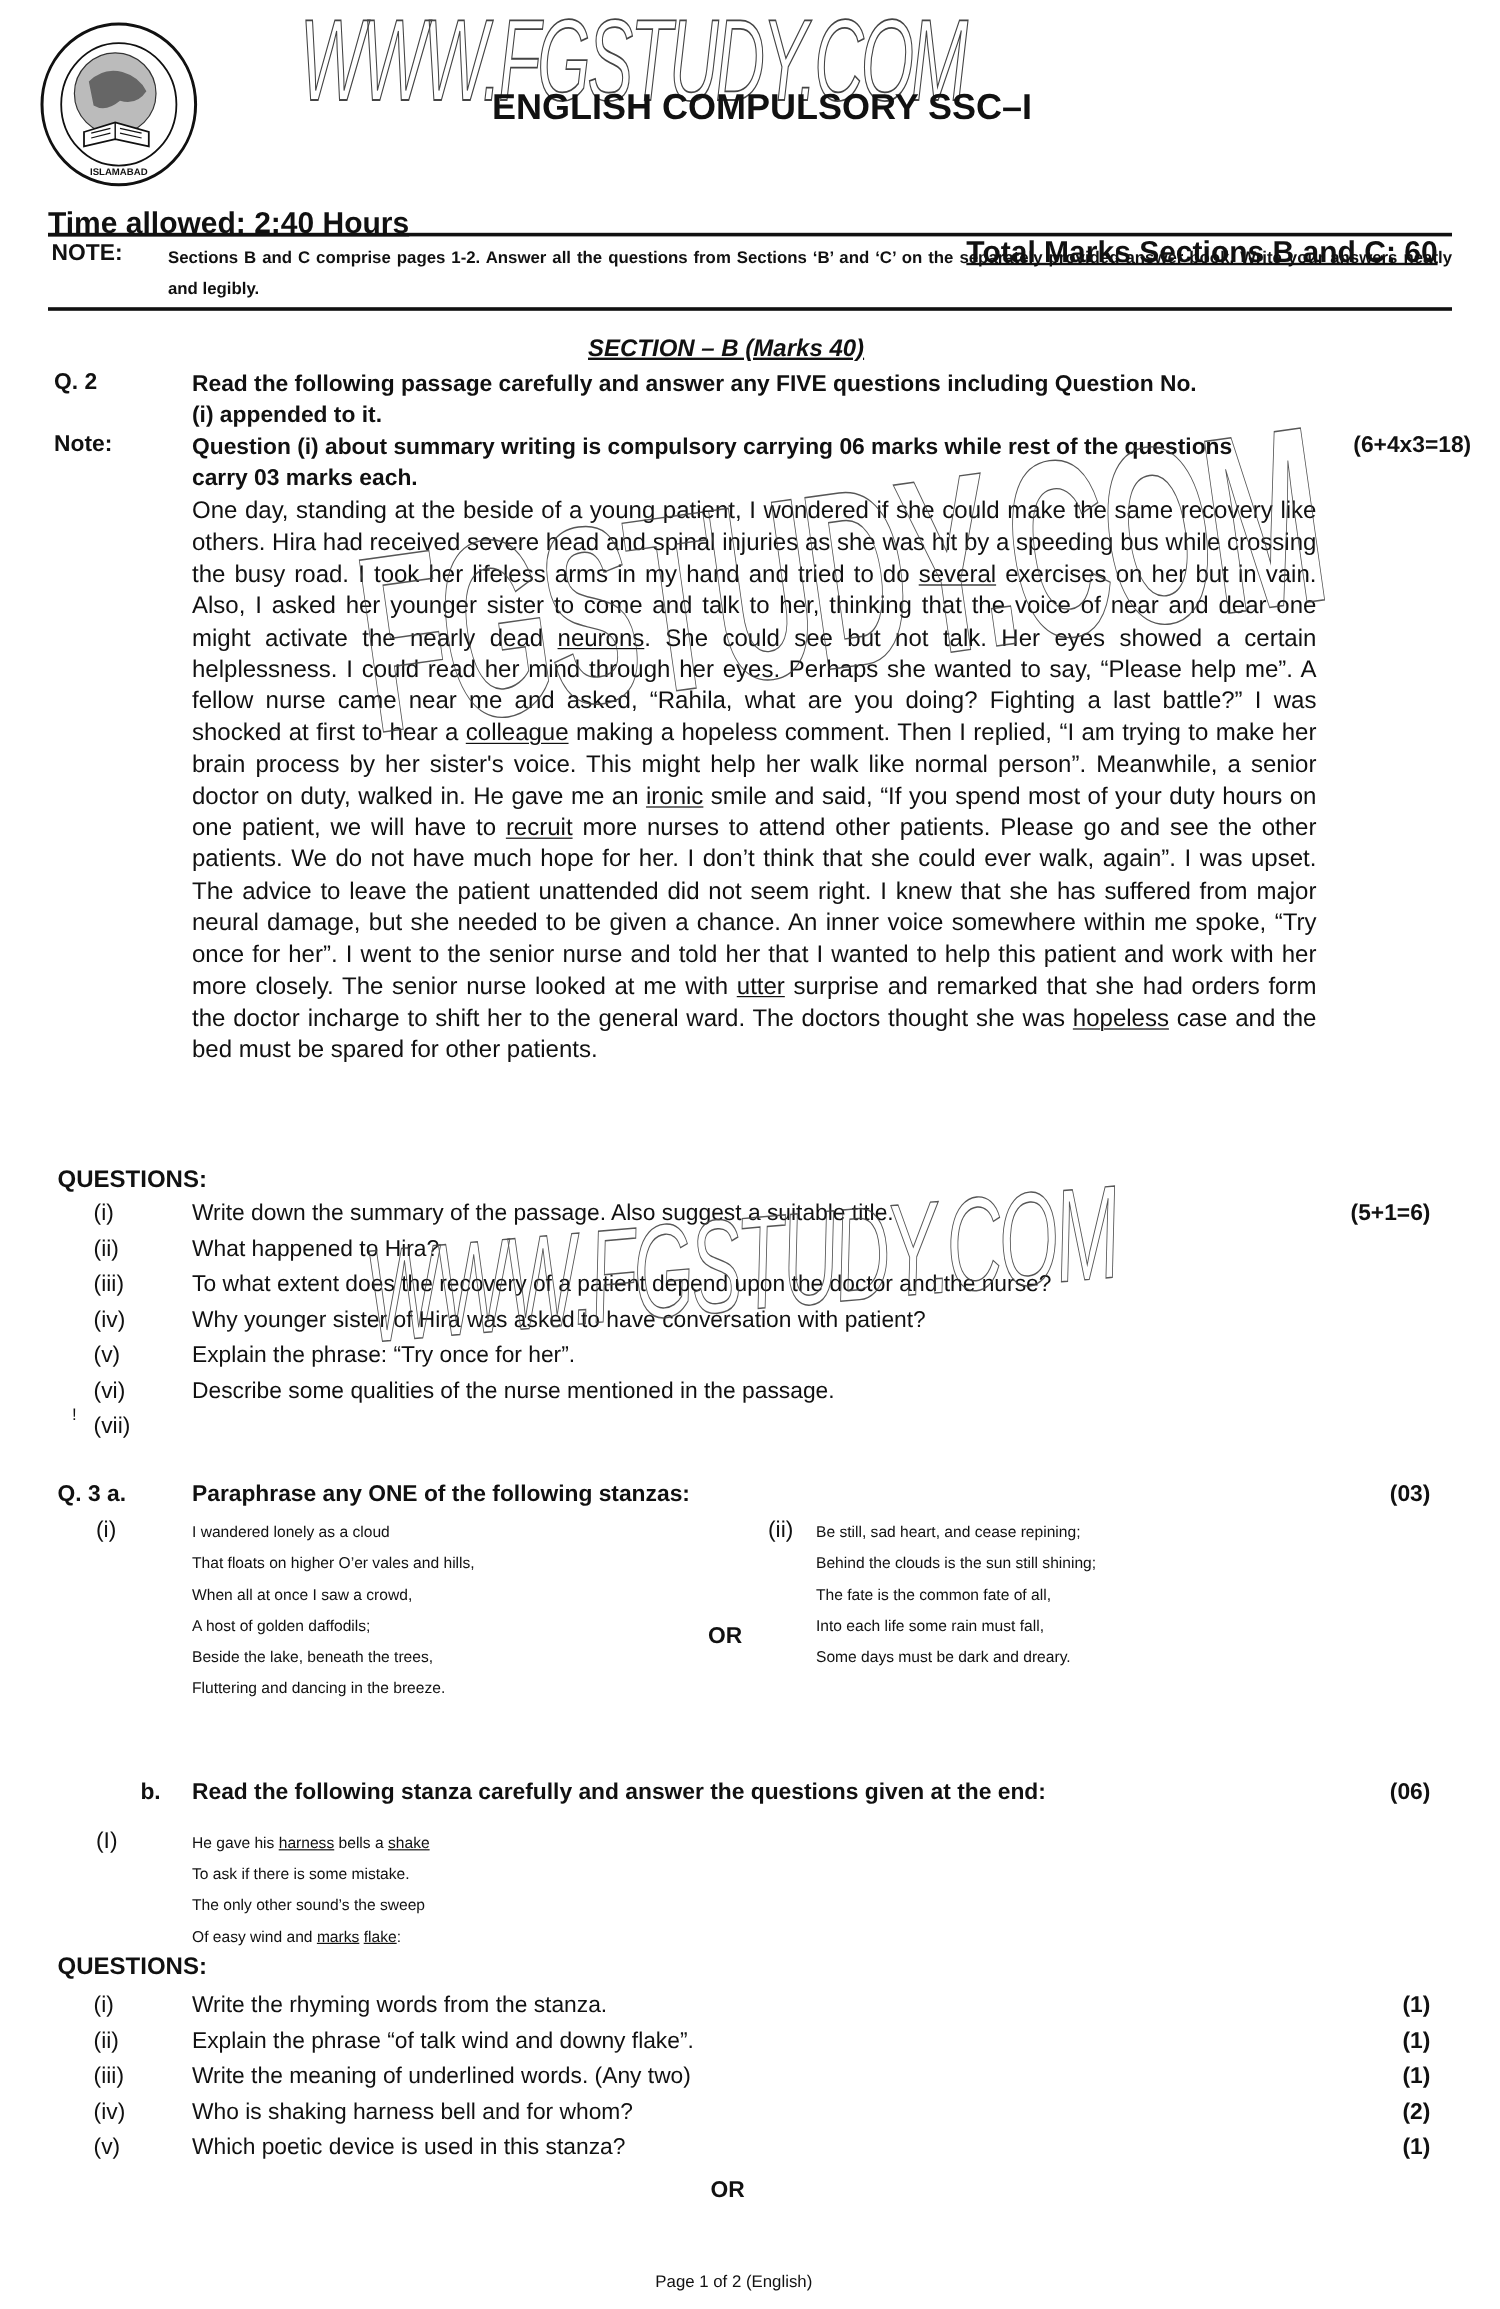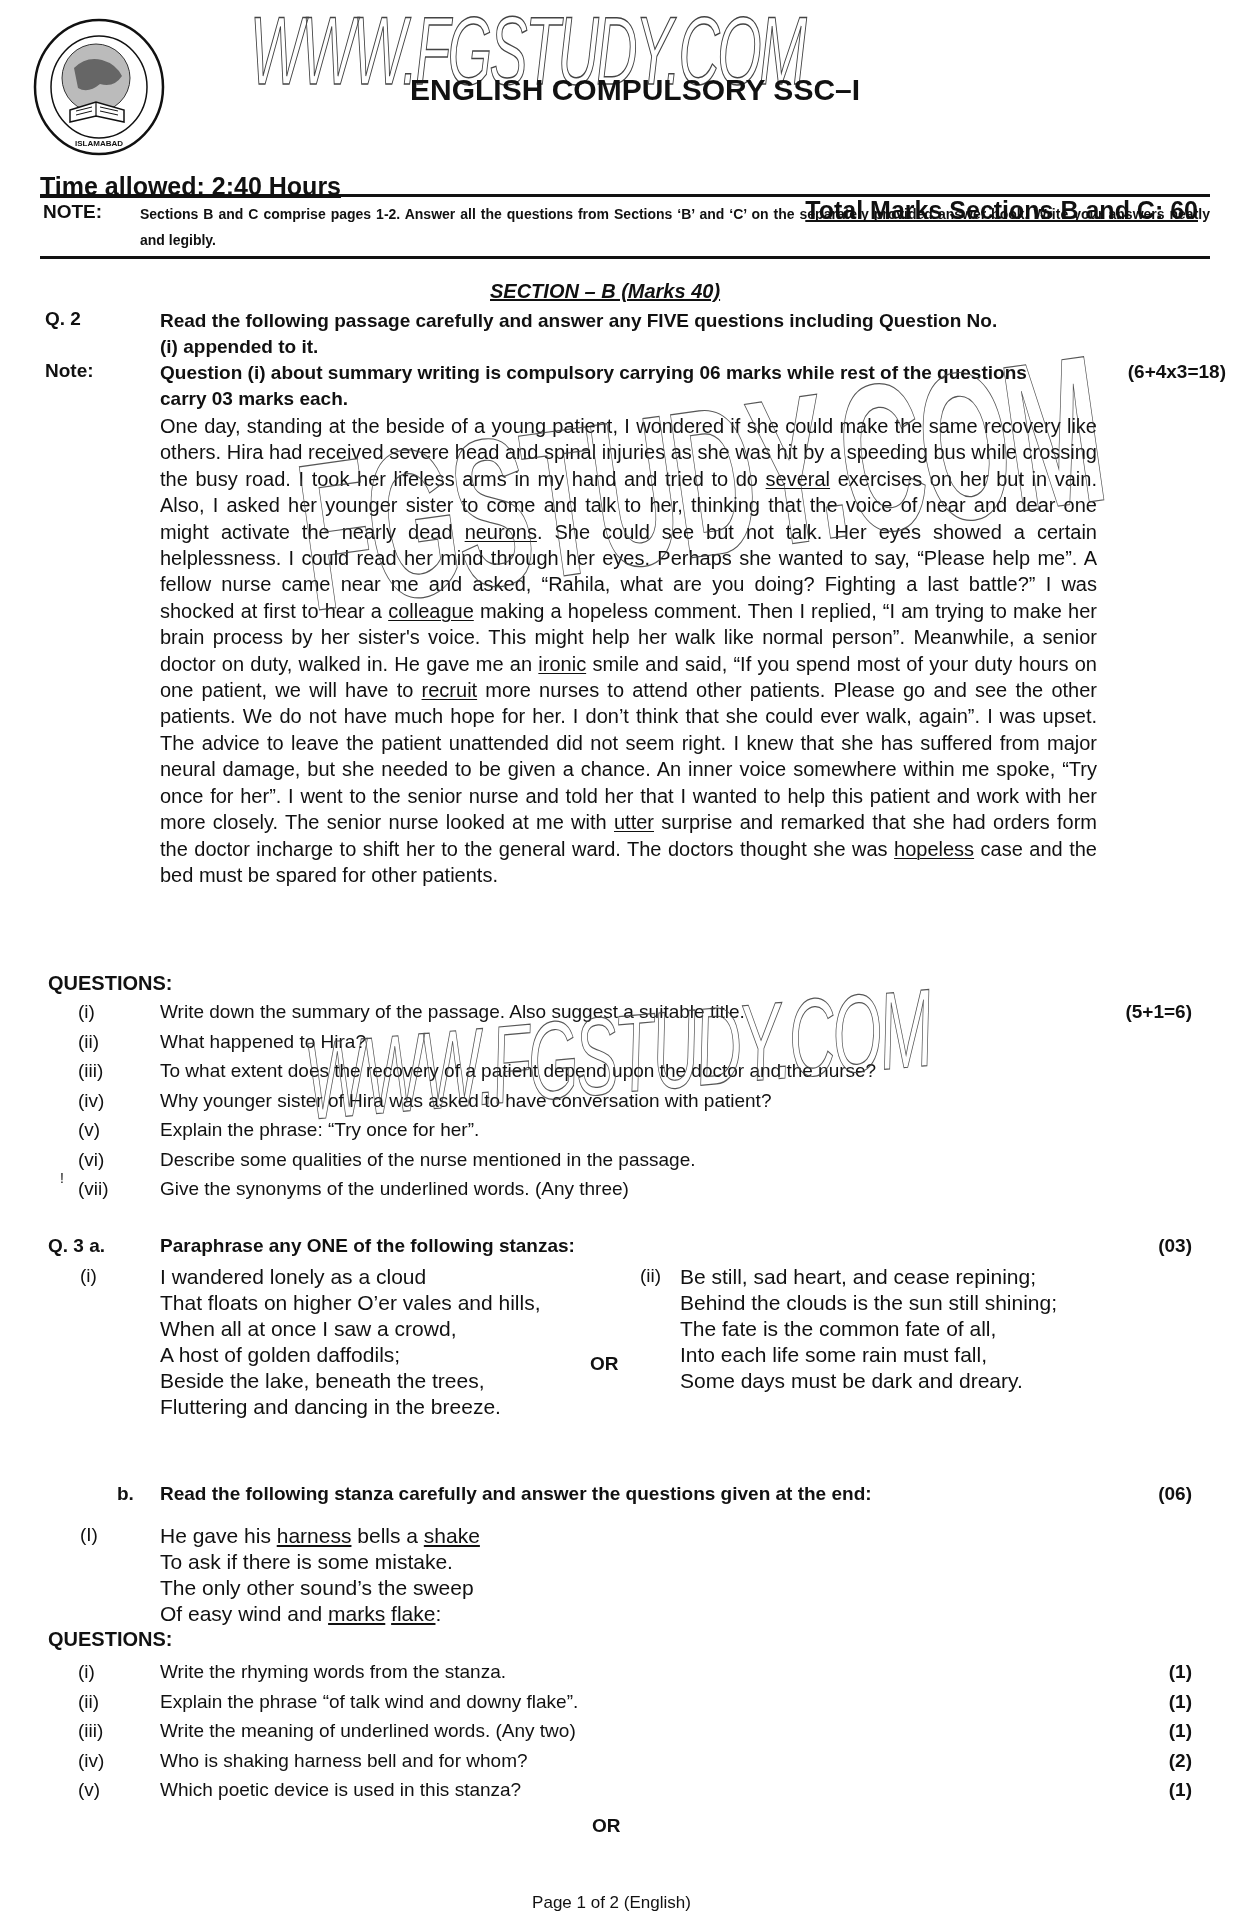--- a/index.html
+++ b/index.html
@@ -104,7 +104,6 @@
     </div>
     <div class="qrow" style="top: 1178px;">
       <span class="num">(vii)</span>
-      <span class="q">Give the synonyms of the underlined words. (Any three)</span>
     </div>
   </div>
 

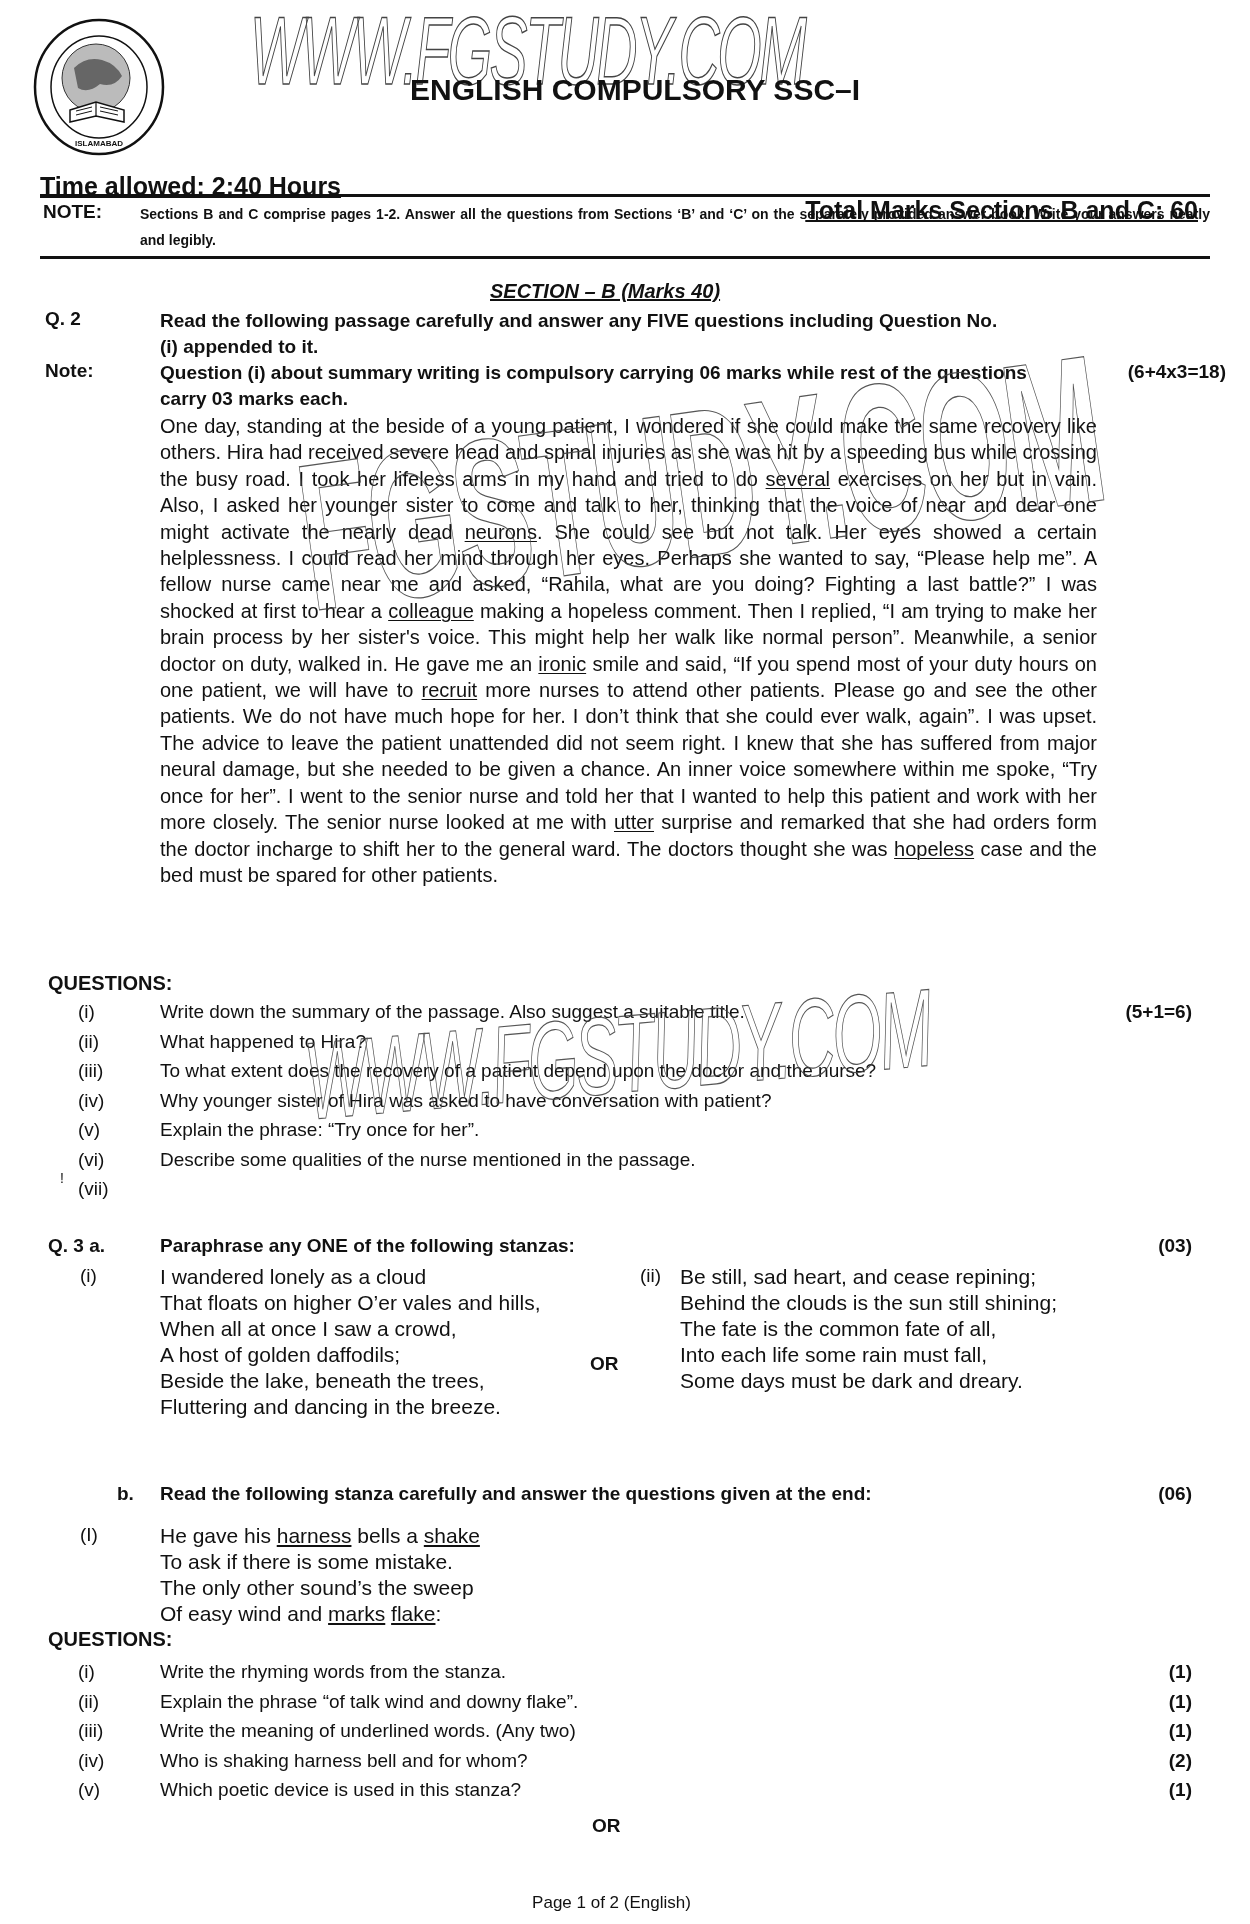--- a/index.html
+++ b/index.html
@@ -25,7 +25,7 @@
   .qrow .num { position:absolute; left:78px; }
   .qrow .q { position:absolute; left:160px; white-space:nowrap; }
   .qrow .m { position:absolute; right:58px; font-weight:700; }
-  .poem { position:absolute; font-size:21px; line-height:26px; white-space:pre; }
+  .poem { position:absolute; font-size:13px; line-height:26px; white-space:pre; }
   .wm-mid { left:285px; top:420px; font-size:210px; font-weight:700; color:transparent; -webkit-text-stroke:1.2px #444; transform:rotate(-8deg) scaleX(0.55); transform-origin:left top; white-space:nowrap; letter-spacing:-6px; opacity:0.9; }
   .wm-q { left:300px; top:1018px; font-size:110px; font-style:italic; color:transparent; -webkit-text-stroke:1.2px #444; transform:rotate(-5deg) scaleX(0.58); transform-origin:left top; white-space:nowrap; letter-spacing:-4px; opacity:0.9; }
   .footer { left:0; width:1223px; top:1893px; text-align:center; font-size:17px; }

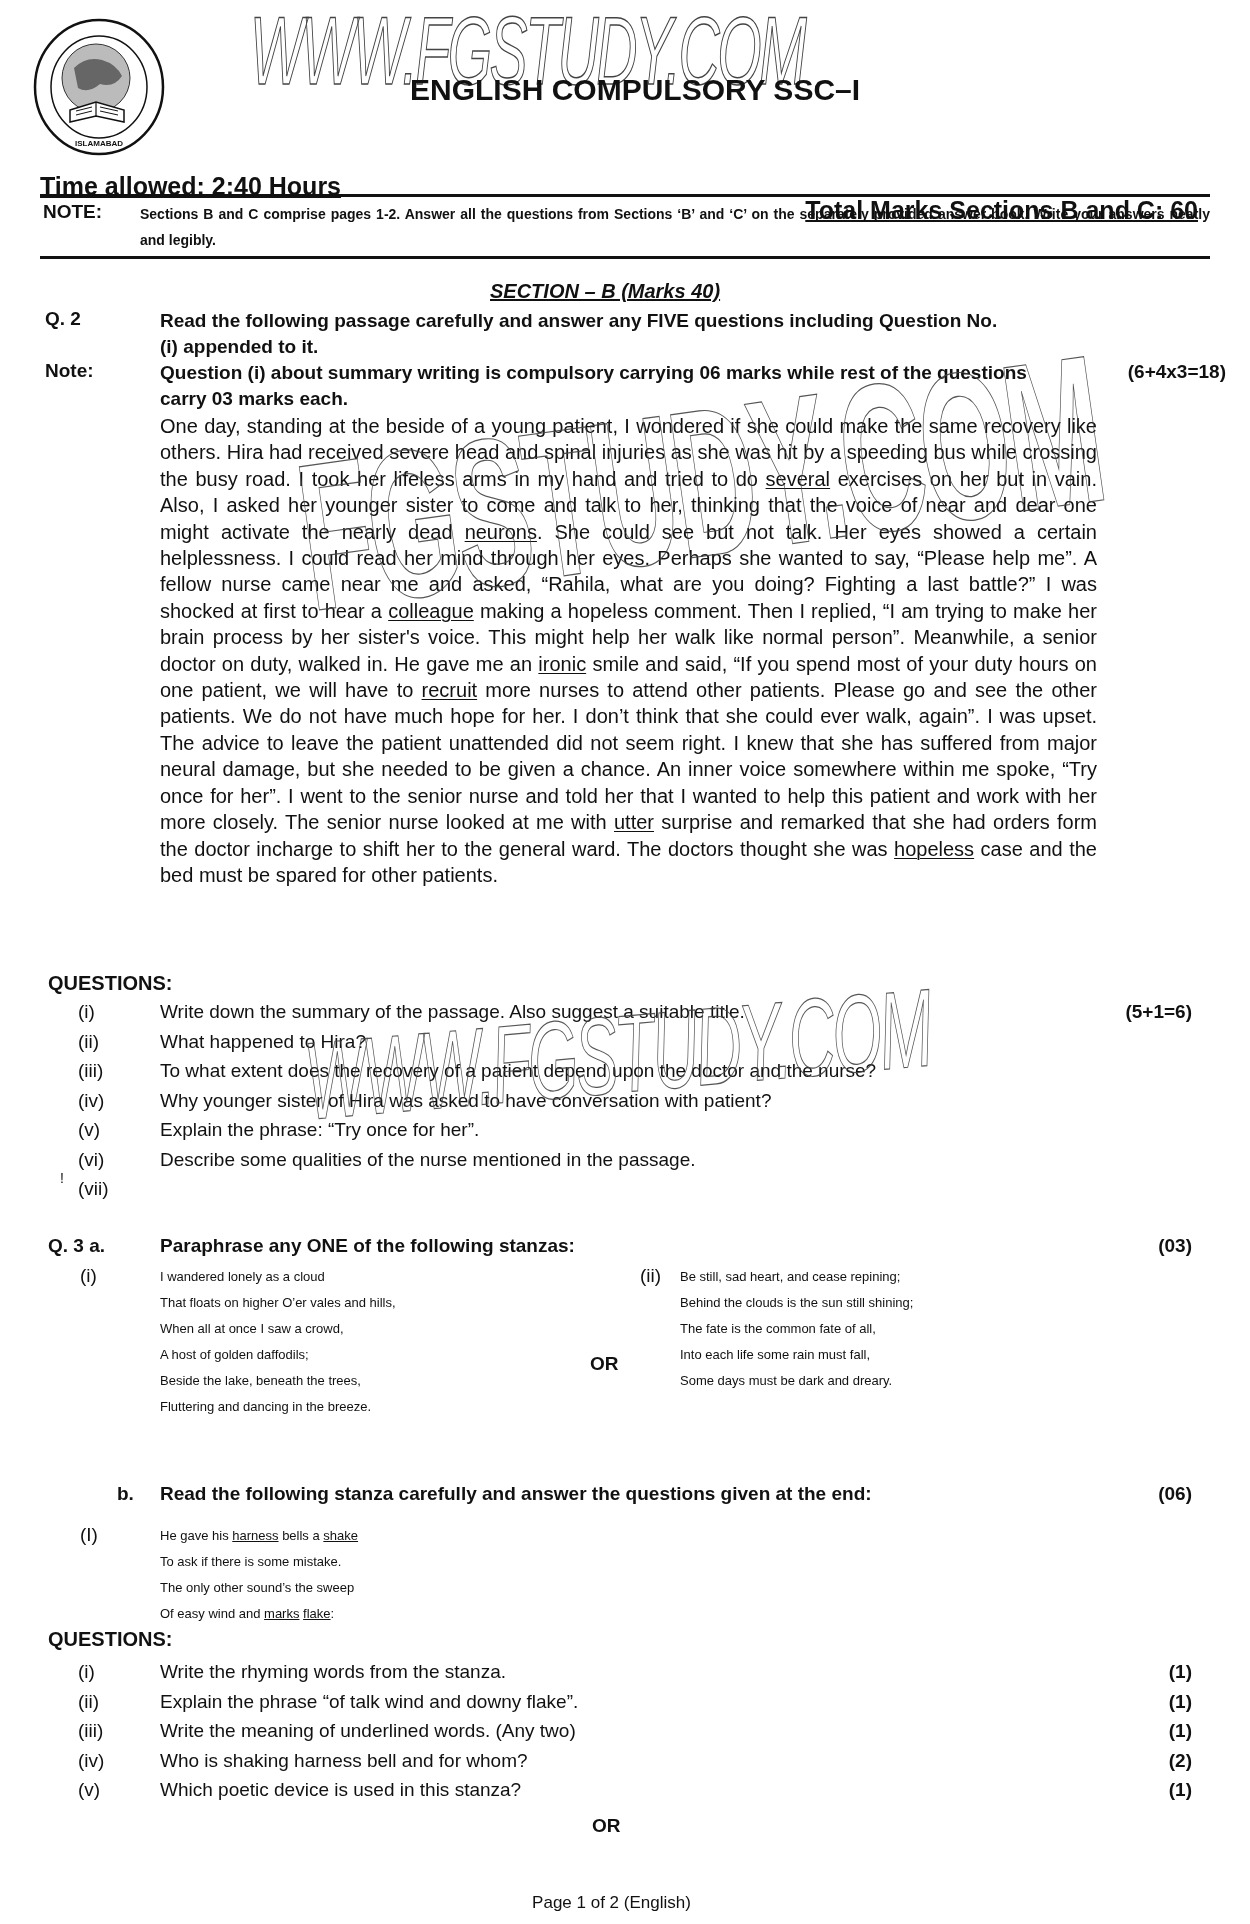--- a/index.html
+++ b/index.html
@@ -28,7 +28,7 @@
   .poem { position:absolute; font-size:13px; line-height:26px; white-space:pre; }
   .wm-mid { left:285px; top:420px; font-size:210px; font-weight:700; color:transparent; -webkit-text-stroke:1.2px #444; transform:rotate(-8deg) scaleX(0.55); transform-origin:left top; white-space:nowrap; letter-spacing:-6px; opacity:0.9; }
   .wm-q { left:300px; top:1018px; font-size:110px; font-style:italic; color:transparent; -webkit-text-stroke:1.2px #444; transform:rotate(-5deg) scaleX(0.58); transform-origin:left top; white-space:nowrap; letter-spacing:-4px; opacity:0.9; }
-  .footer { left:0; width:1223px; top:1893px; text-align:center; font-size:17px; }
+  .footer { left:0; width:1223px; top:1893px; text-align:center; font-size:14px; }
   .stray { font-size:14px; }
 </style>
 </head>

